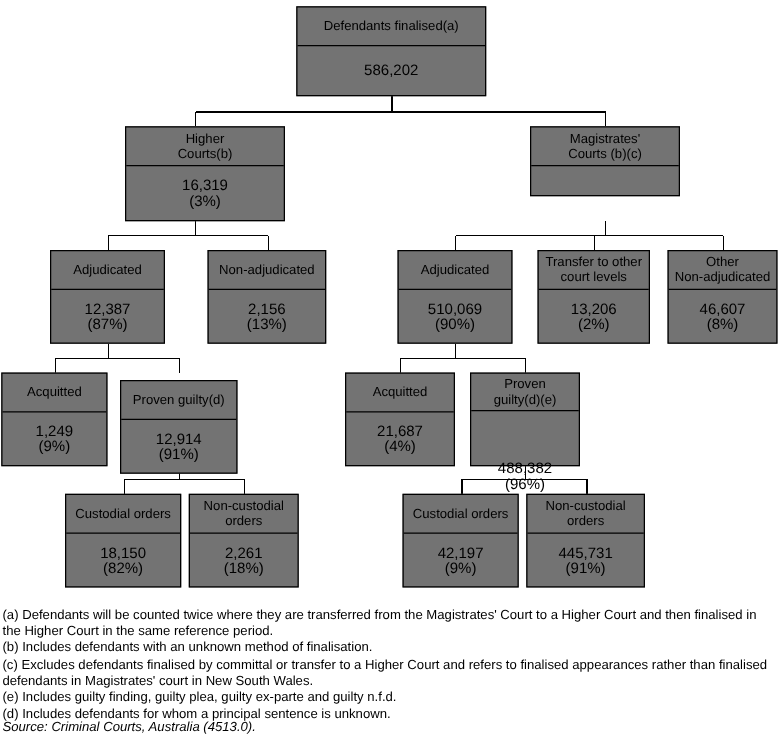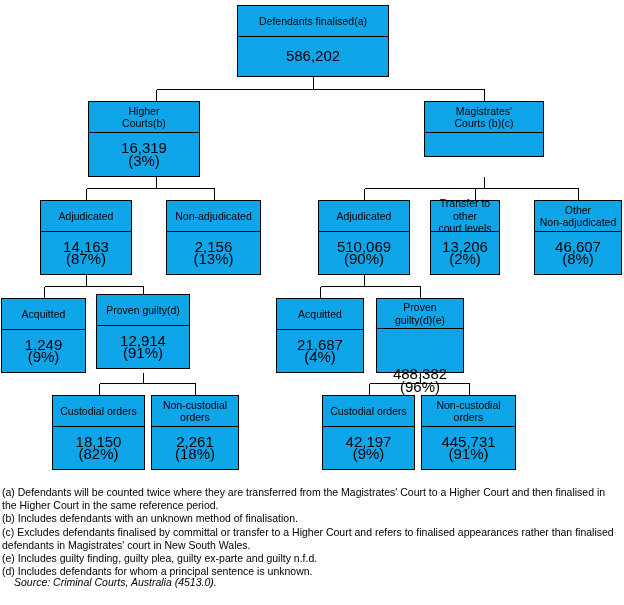--- a/index.html
+++ b/index.html
@@ -39,7 +39,7 @@
     position: absolute;
     box-sizing: border-box;
     border: 1px solid #000000;
-    background: #0ea5e9;
+    background: #737373;
     display: flex;
     flex-direction: column;
   }

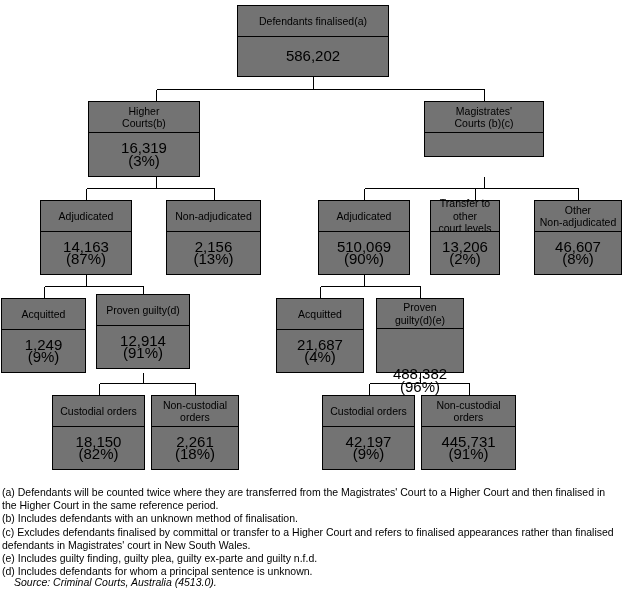--- a/index.html
+++ b/index.html
@@ -63,7 +63,7 @@
     align-items: center;
     justify-content: center;
     text-align: center;
-    font-size: 15px;
+    font-size: 12px;
     line-height: 12.5px;
     padding: 2px 3px;
   }

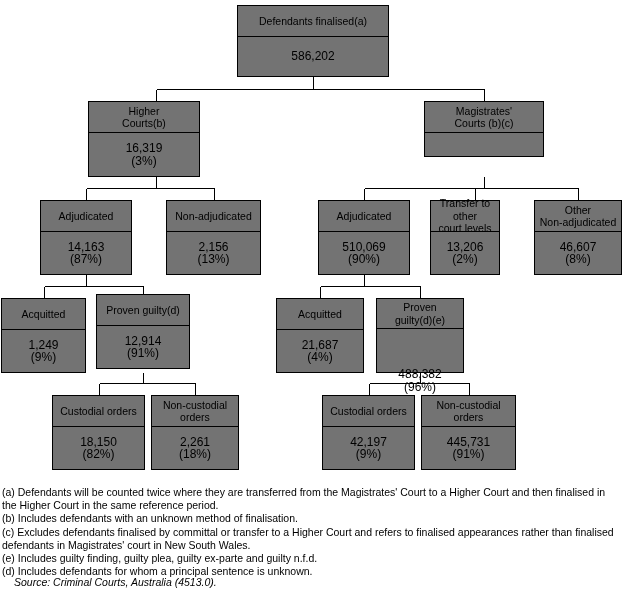--- a/index.html
+++ b/index.html
@@ -137,7 +137,7 @@
           <span>586,202</span>
         </div>
       </div>
-      <div class="node l2" style="left: 88px; top: 101px; width: 112px; height: 76px;">
+      <div class="node l2" style="left: 100px; top: 101px; width: 128px; height: 76px;">
         <div class="label">Higher
 Courts(b)</div>
         <div class="value">

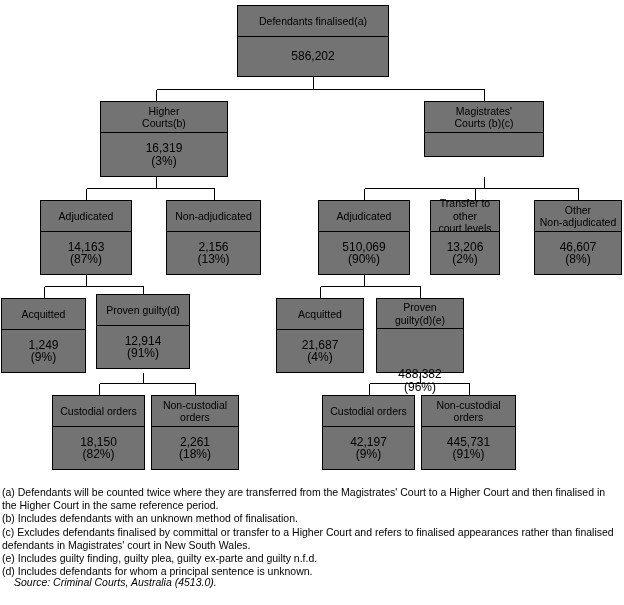--- a/index.html
+++ b/index.html
@@ -170,7 +170,7 @@
           <span class="pct">(90%)</span>
         </div>
       </div>
-      <div class="node l2" style="left: 430px; top: 200px; width: 70px; height: 75px;">
+      <div class="node l2" style="left: 430px; top: 200px; width: 90px; height: 75px;">
         <div class="label">Transfer to other
 court levels</div>
         <div class="value">

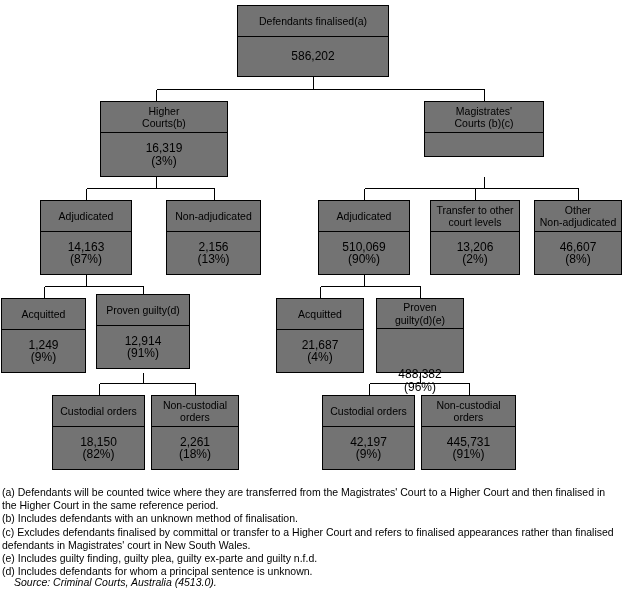--- a/index.html
+++ b/index.html
@@ -152,7 +152,7 @@
       <div class="node l1" style="left: 40px; top: 200px; width: 92px; height: 75px;">
         <div class="label">Adjudicated</div>
         <div class="value">
-          <span>14,163</span>
+          <span>12,387</span>
           <span class="pct">(87%)</span>
         </div>
       </div>

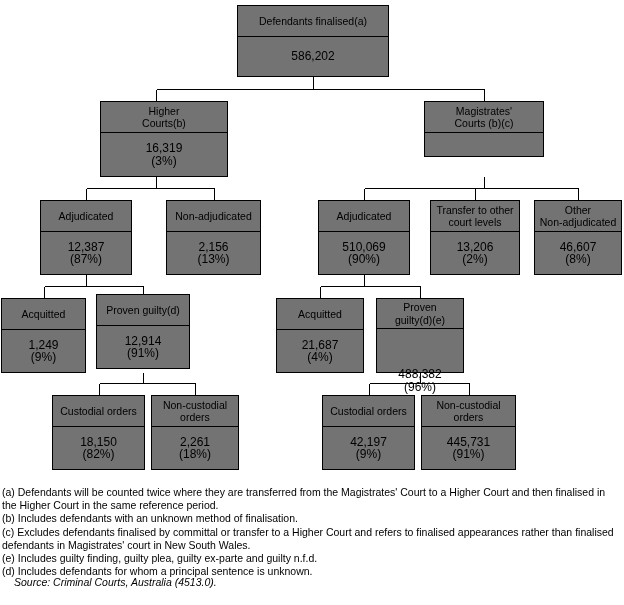--- a/index.html
+++ b/index.html
@@ -193,7 +193,7 @@
           <span class="pct">(9%)</span>
         </div>
       </div>
-      <div class="node l1" style="left: 96px; top: 294px; width: 94px; height: 75px;">
+      <div class="node l1" style="left: 96px; top: 304px; width: 94px; height: 75px;">
         <div class="label">Proven guilty(d)</div>
         <div class="value">
           <span>12,914</span>

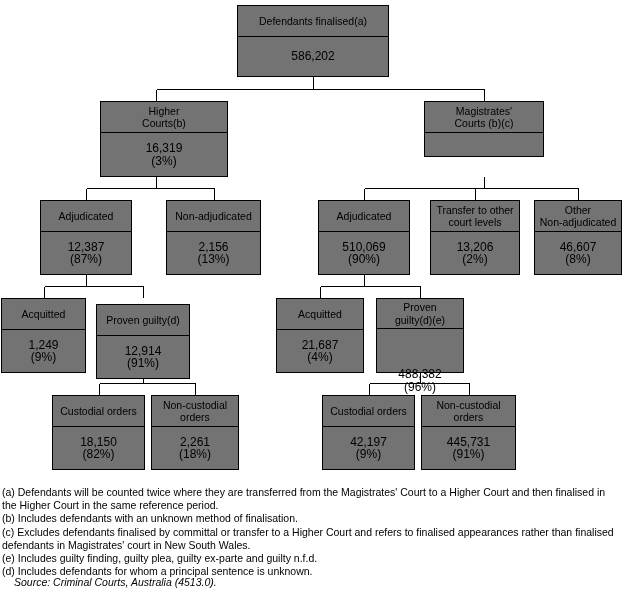--- a/index.html
+++ b/index.html
@@ -89,7 +89,7 @@
   }
   #source {
     position: absolute;
-    left: 14px;
+    left: 2px;
     top: 576px;
     font-size: 10.5px;
     font-style: italic;

